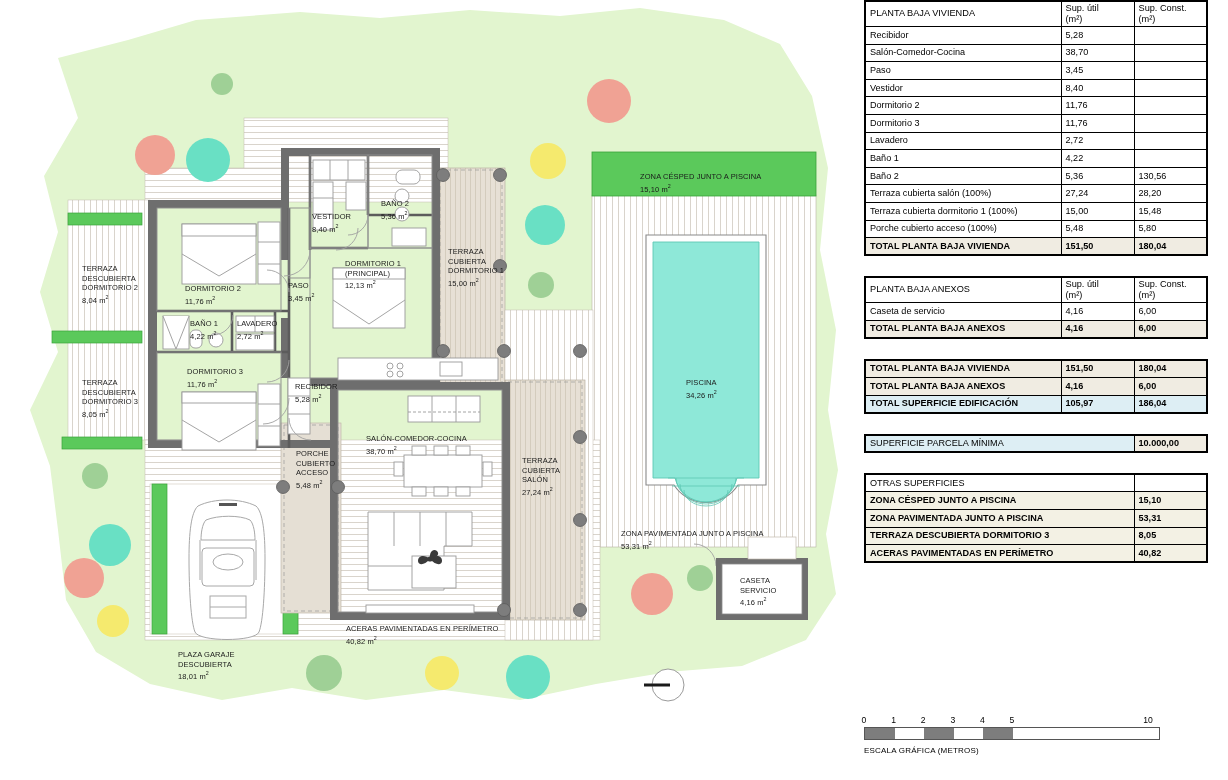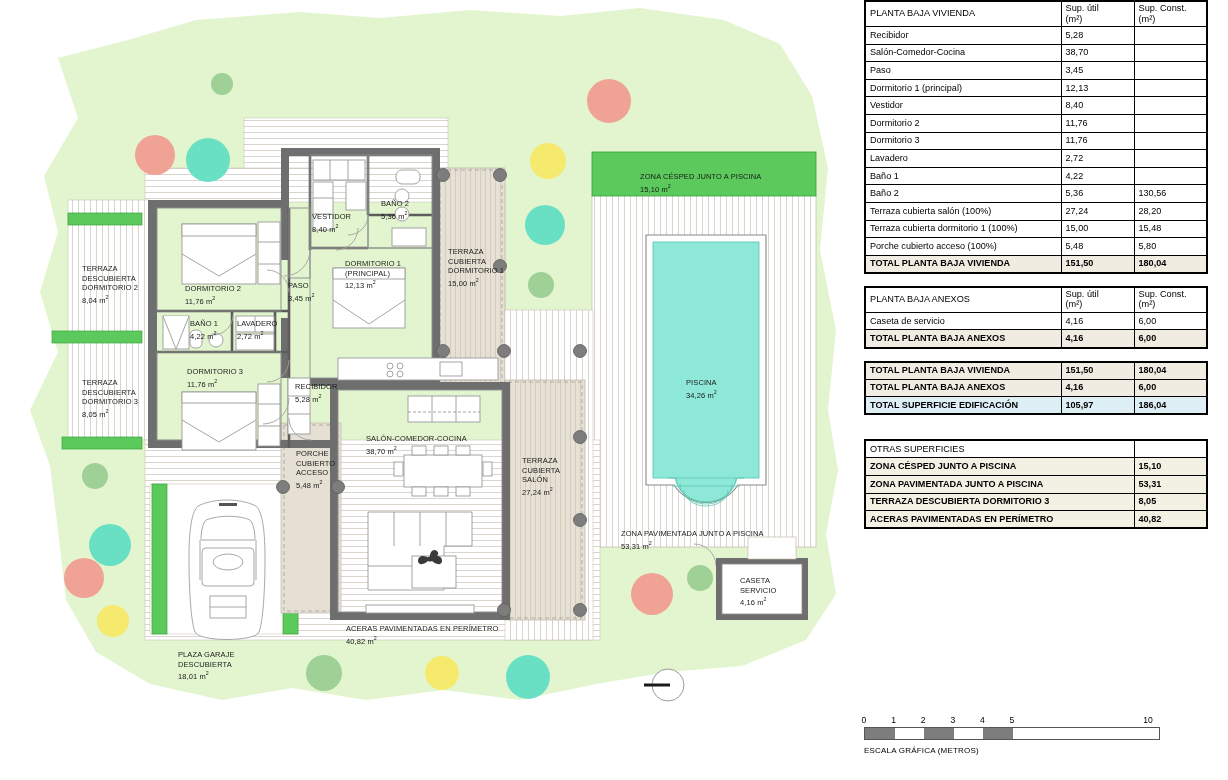--- a/index.html
+++ b/index.html
@@ -48,6 +48,7 @@
     font-size: 9.1px;
     color: #000;
     background: #eab308;
+    margin-bottom: 8px;
   }
   table.sheet td, table.sheet th {
     border: 1px solid #000;

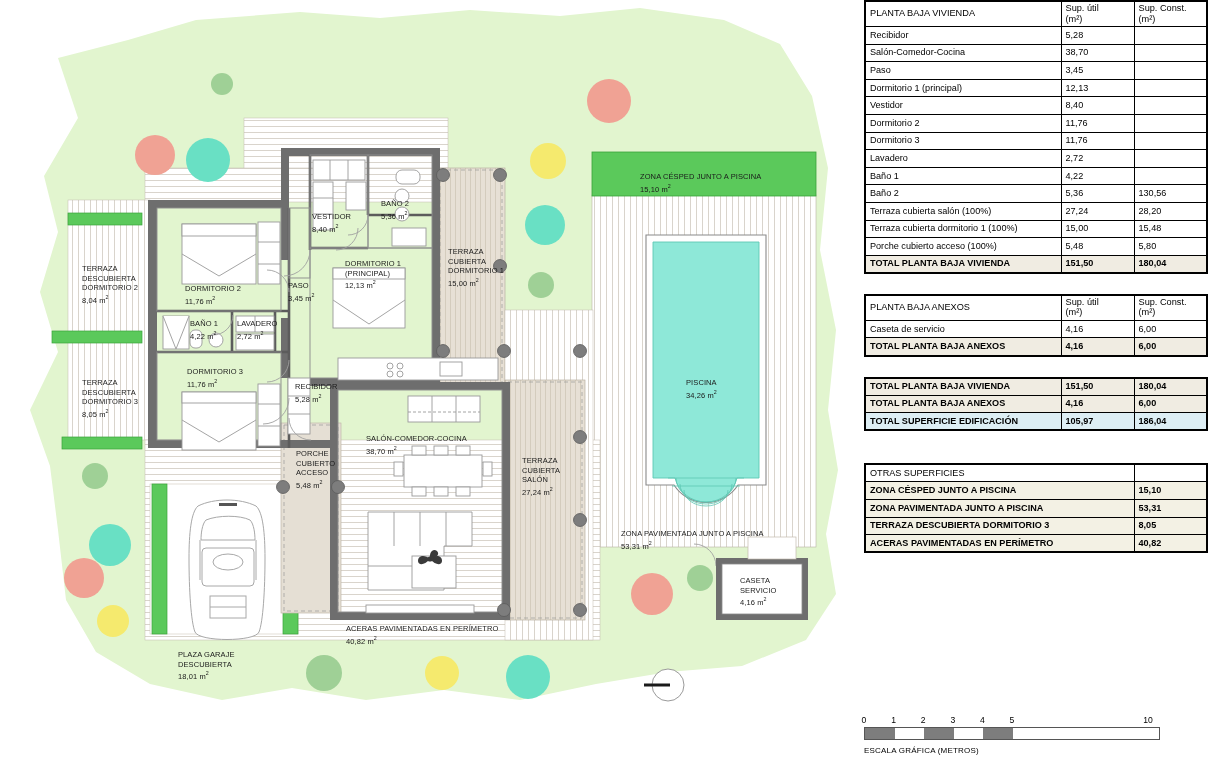--- a/index.html
+++ b/index.html
@@ -467,11 +467,6 @@
             <td class="num"></td>
           </tr>
           <tr>
-            <td>Dormitorio 1 (principal)</td>
-            <td class="num">12,13</td>
-            <td class="num"></td>
-          </tr>
-          <tr>
             <td>Vestidor</td>
             <td class="num">8,40</td>
             <td class="num"></td>

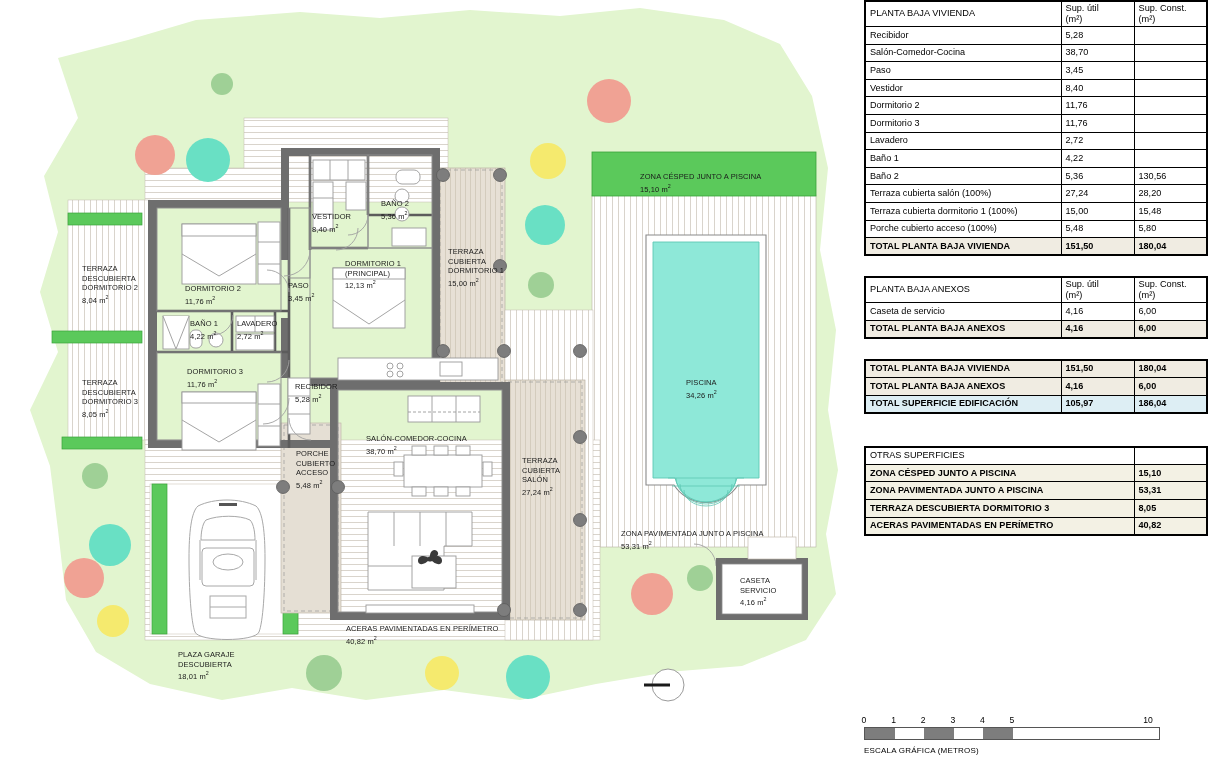--- a/index.html
+++ b/index.html
@@ -587,6 +587,18 @@
 
     <div class="spacer"></div>
 
+    <table class="sheet outer">
+      <colgroup>
+          <col style="width:269px">
+          <col style="width:73px">
+        </colgroup>
+      <tbody>
+        <tr>
+          <td class="parcela-lbl">SUPERFICIE PARCELA MÍNIMA</td>
+          <td class="num" style="font-weight:bold;background:#f0ece2">10.000,00</td>
+        </tr>
+      </tbody>
+    </table>
 
     <div class="spacer"></div>
 

